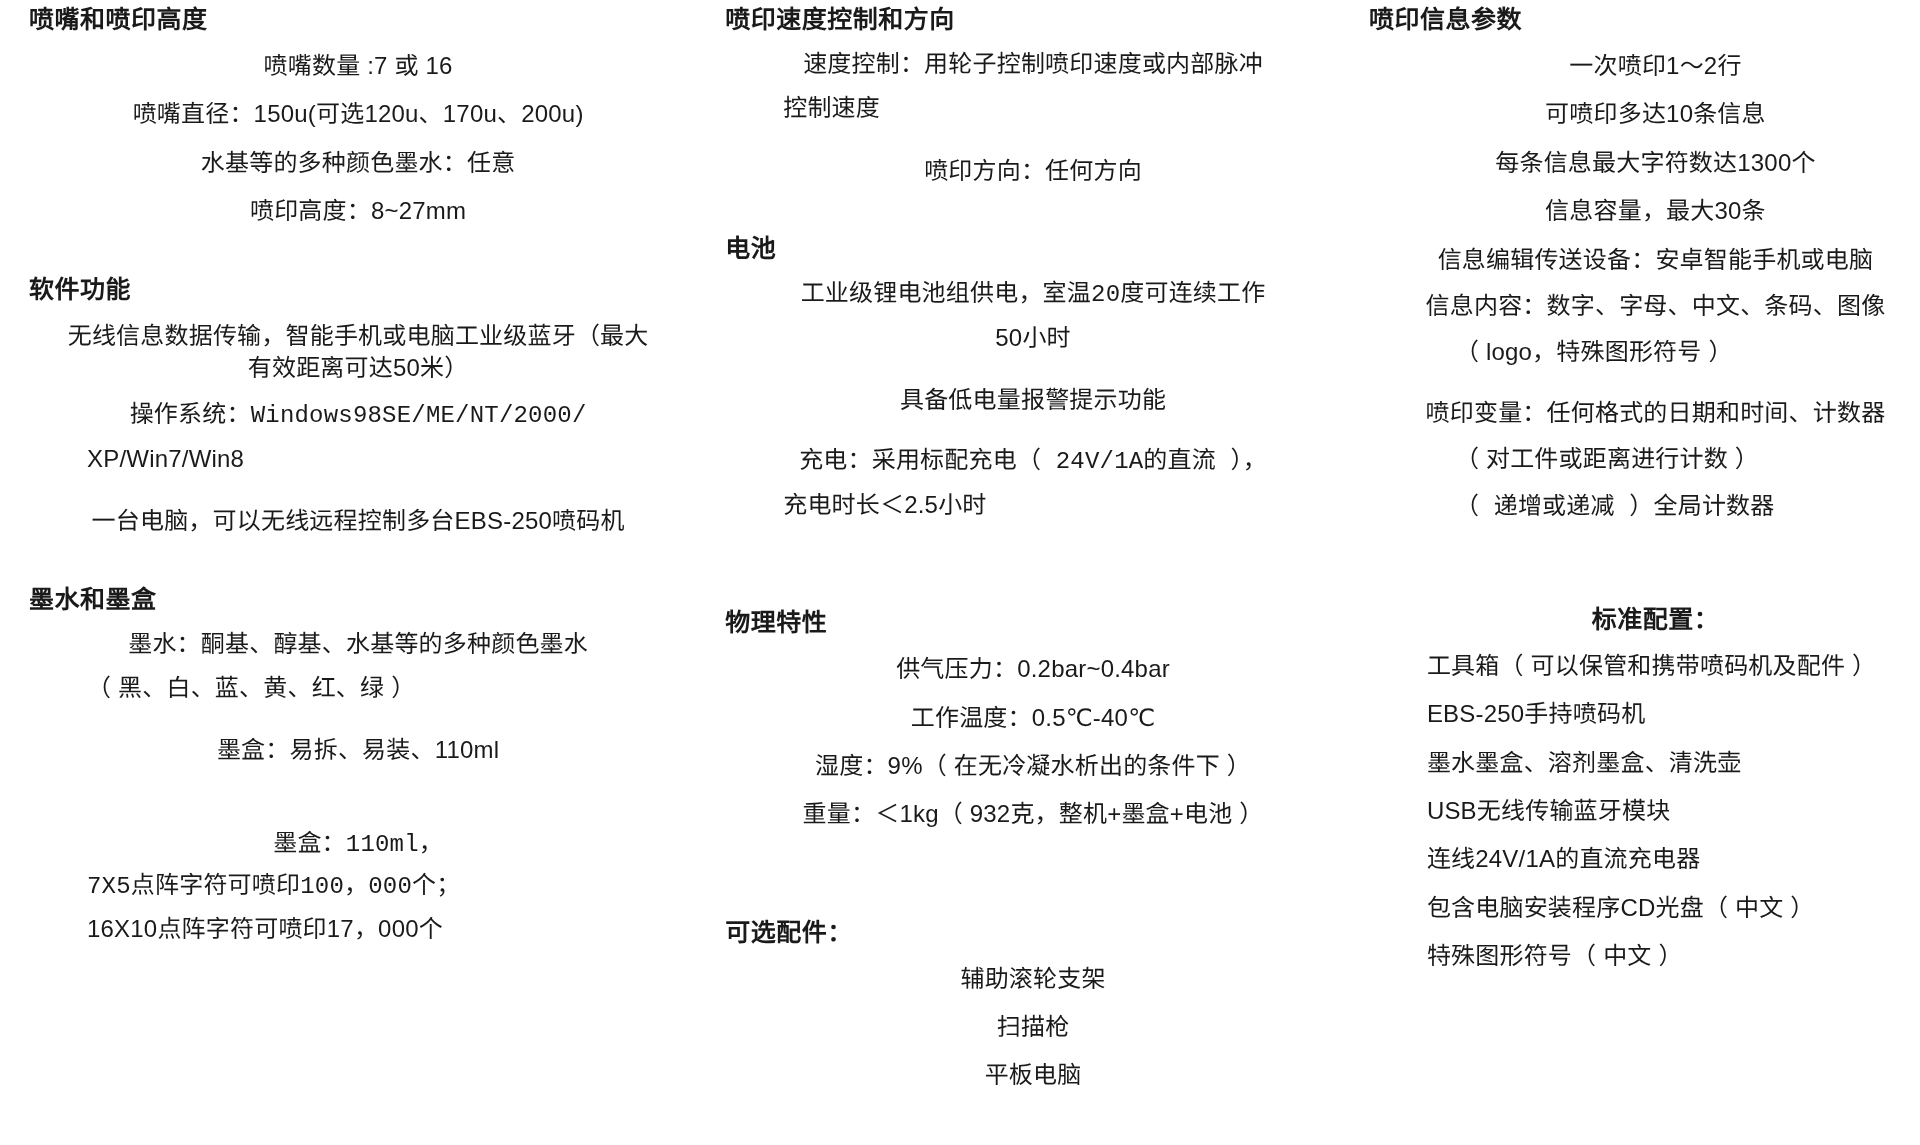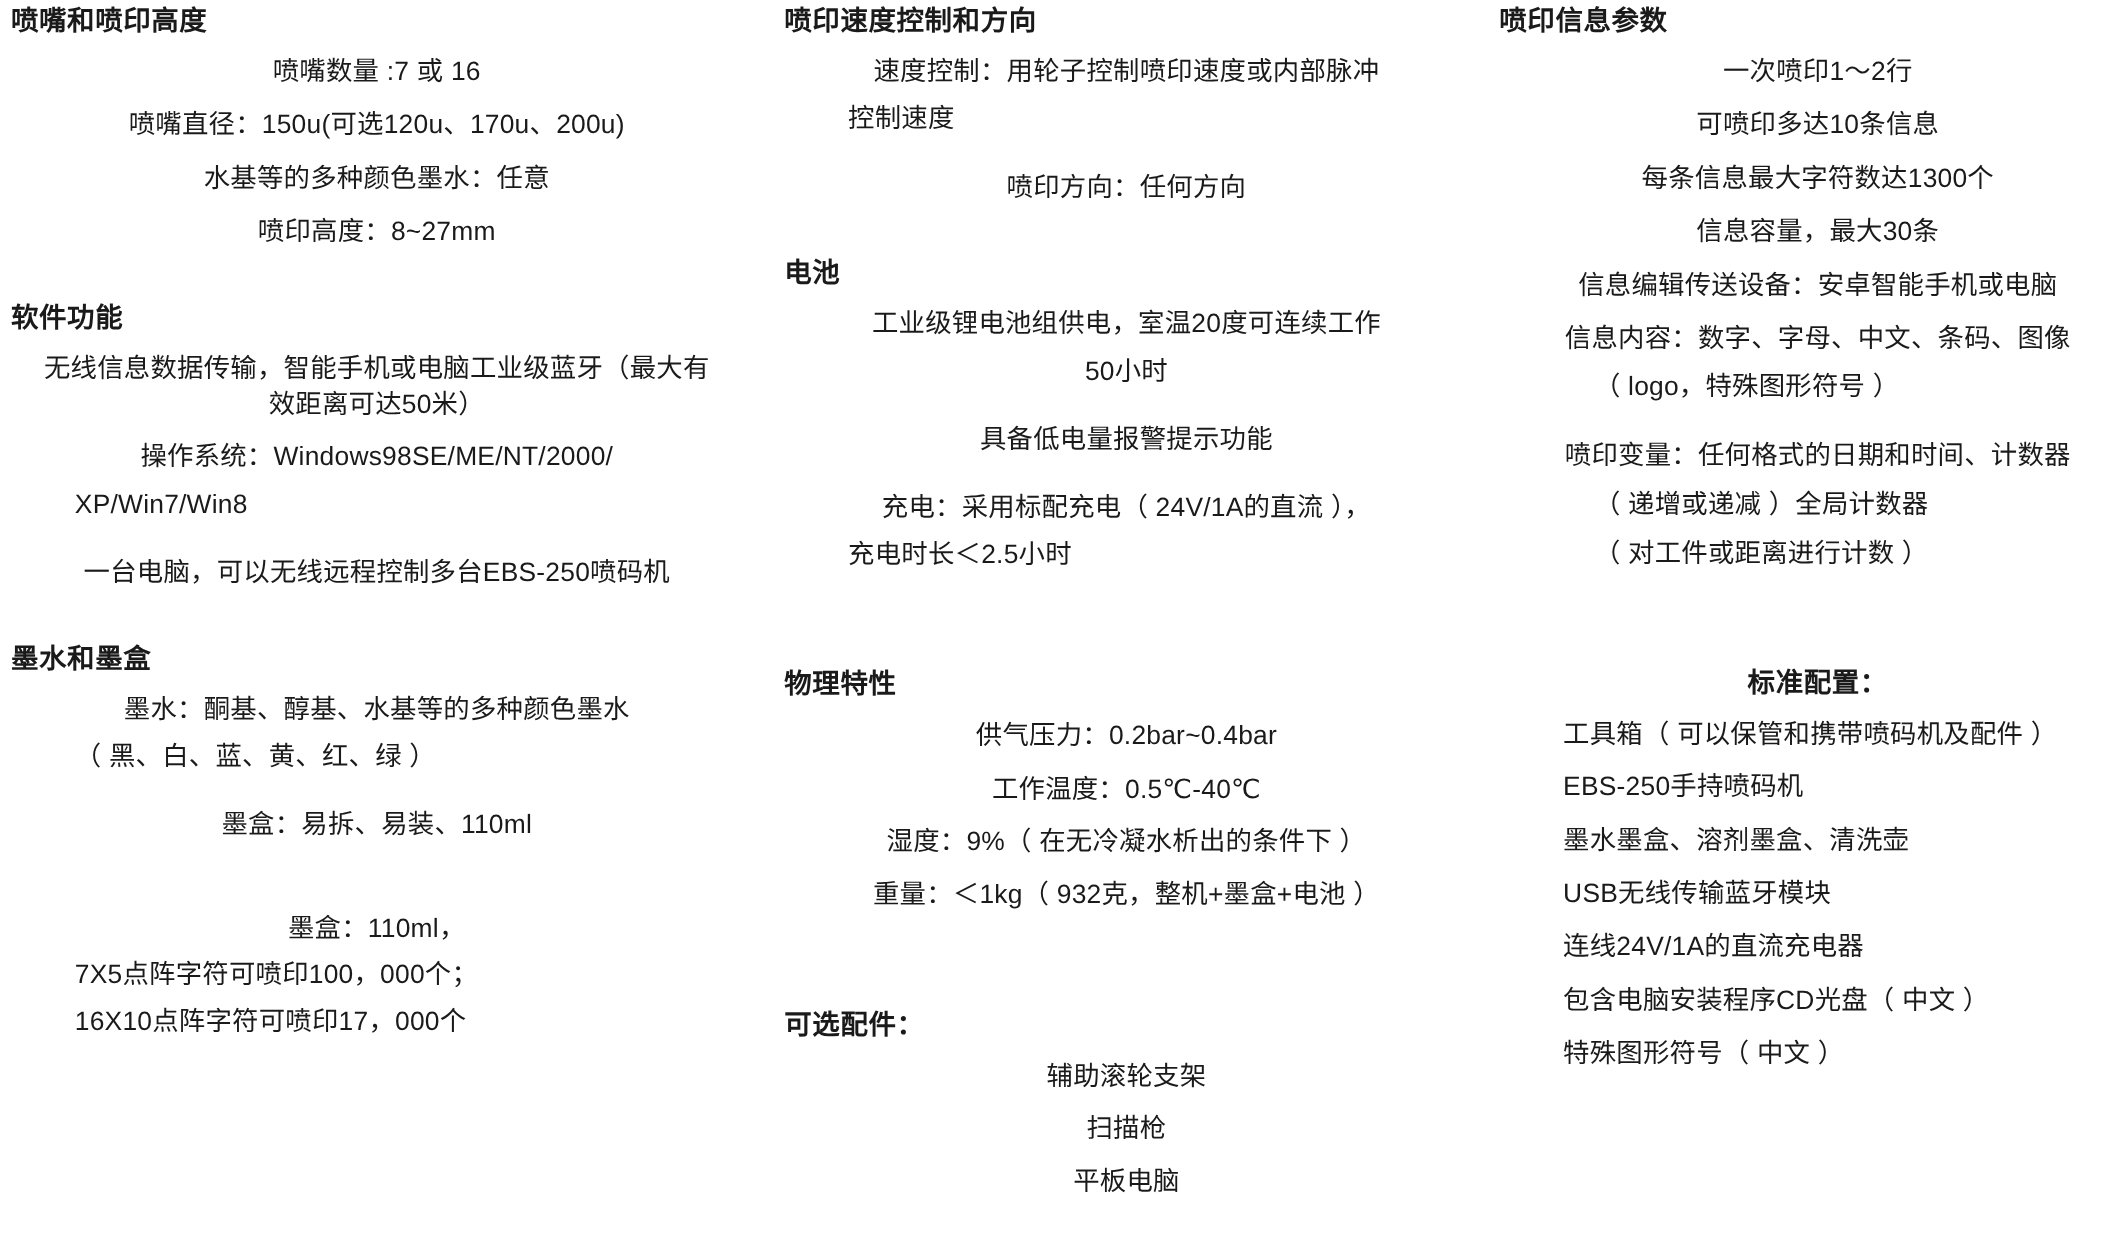--- a/index.html
+++ b/index.html
@@ -28,6 +28,7 @@
     width: 1920px;
     padding-top: 4px;
     box-sizing: border-box;
+    padding-left: 19px;
   }
   .col {
     box-sizing: border-box;

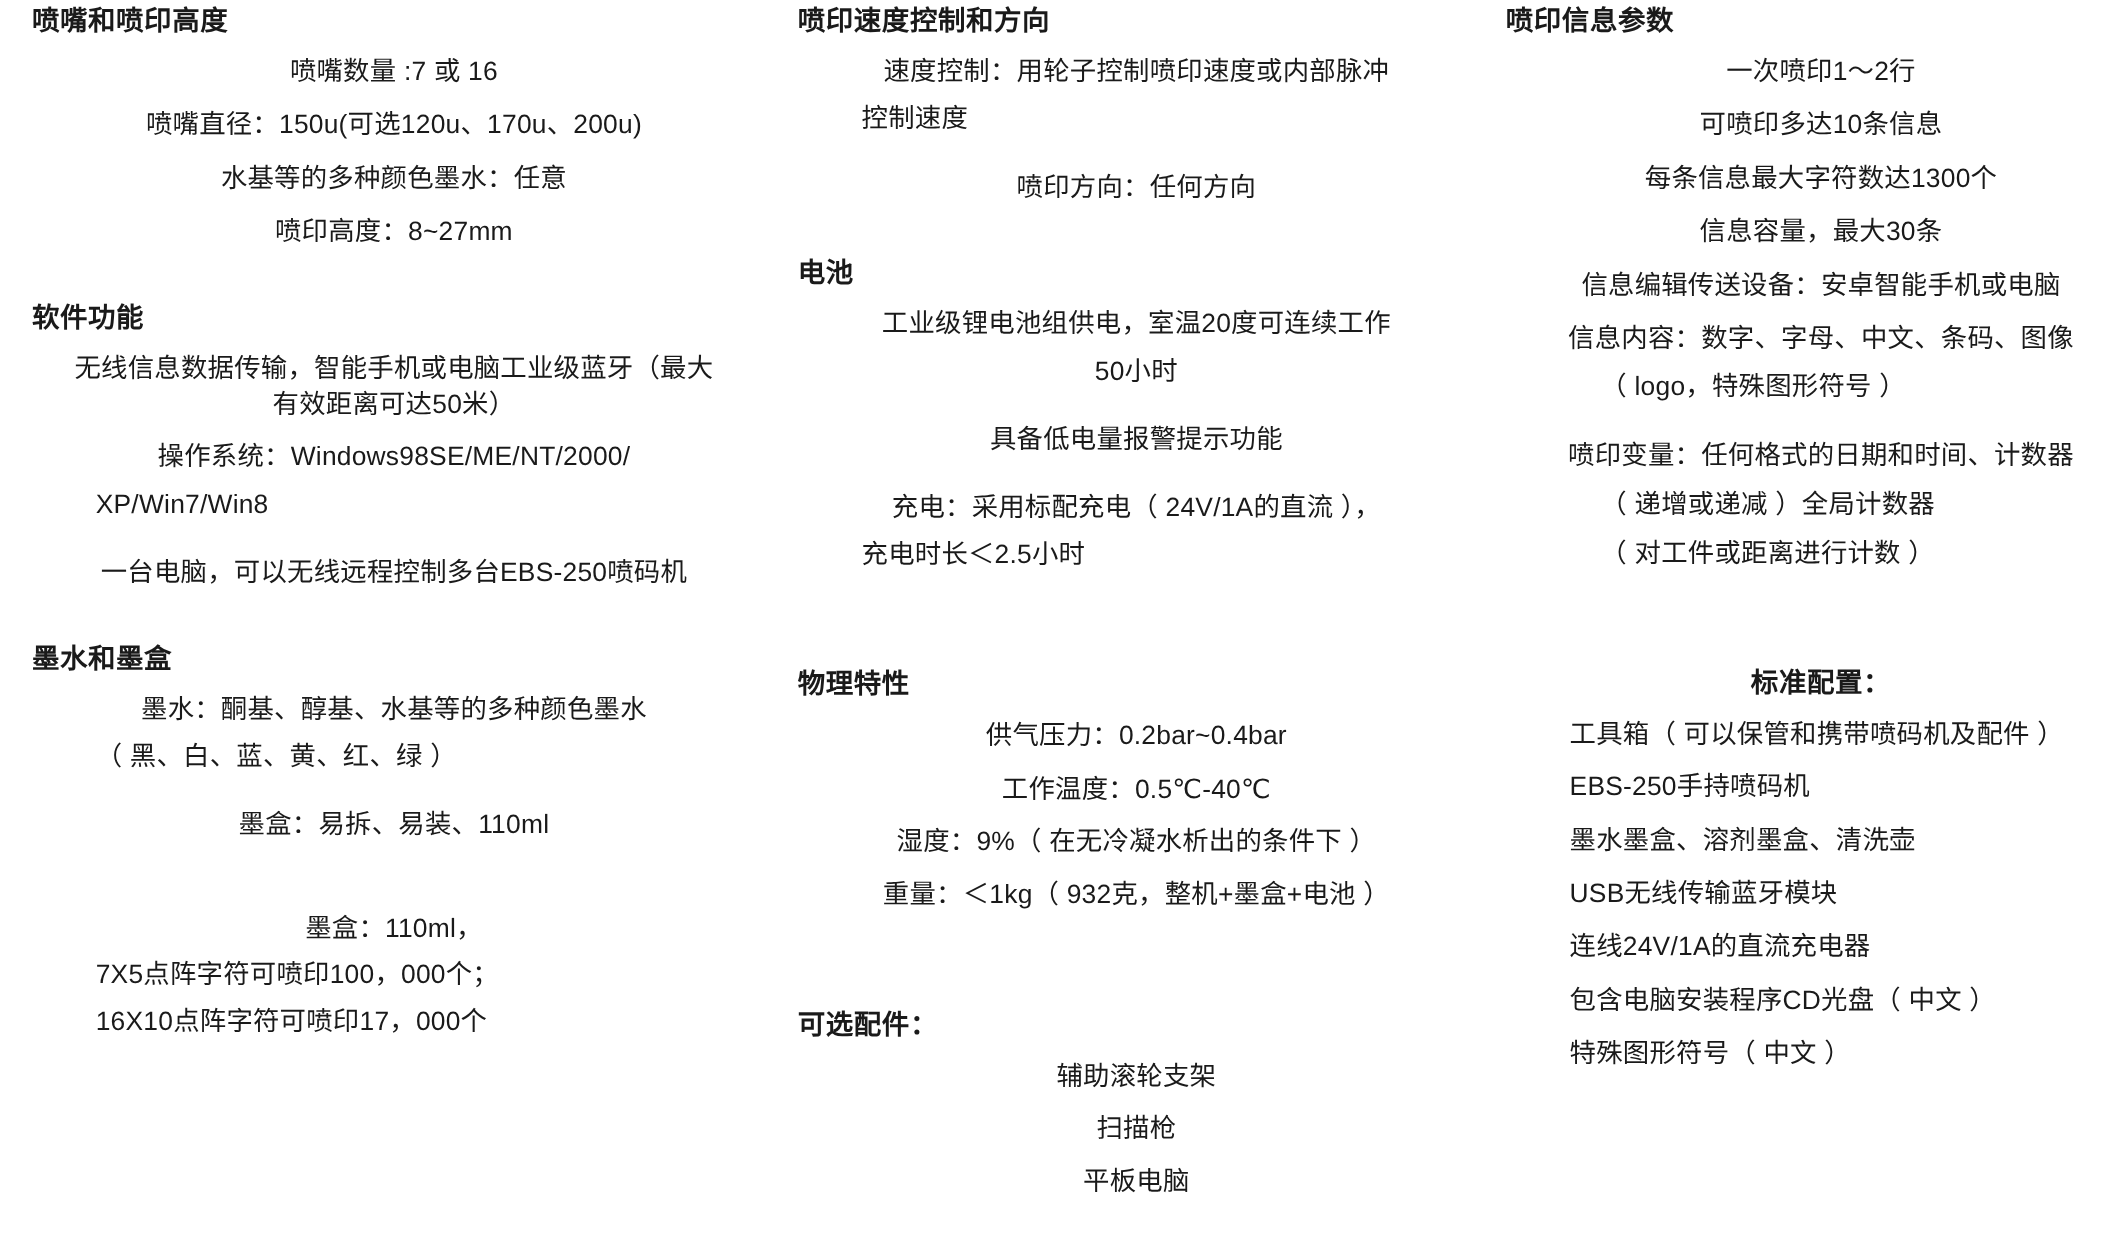--- a/index.html
+++ b/index.html
@@ -67,7 +67,7 @@
   .indent-1 { padding-left: 30px; text-indent: 0; text-align: center; }
   .indent-2 { padding-left: 58px; }
   .indent-3 { padding-left: 86px; margin-top: 12px; }
-  .tight { margin-bottom: 10px; }
+  .tight { margin-bottom: 10px; font-family: Liberation Mono, monospace; }
   .gap-sm { height: 14px; }
   .gap-md { height: 30px; }
   .gap-lg { height: 46px; }

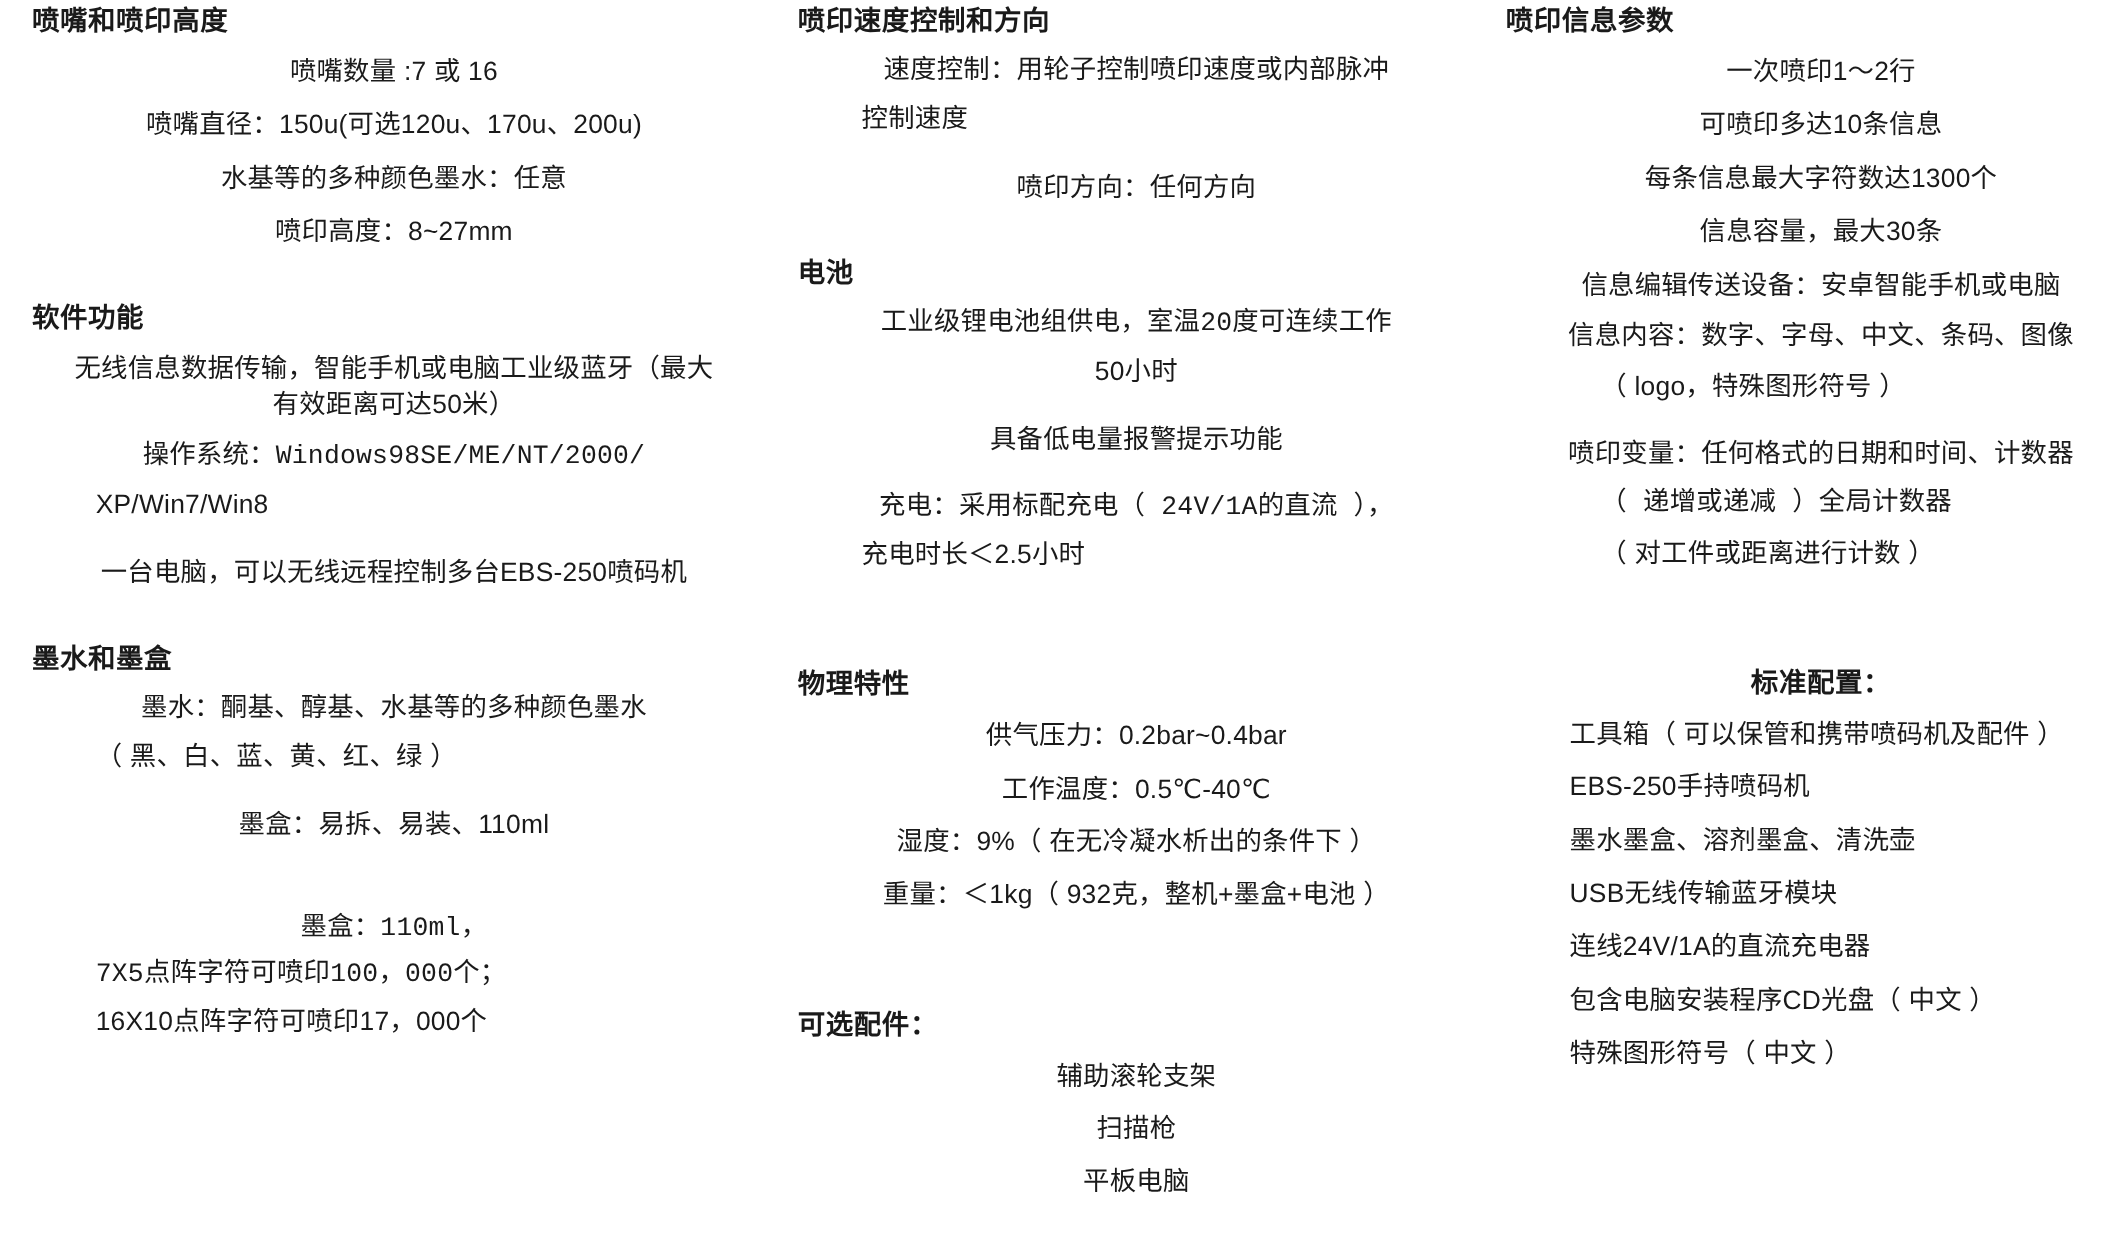--- a/index.html
+++ b/index.html
@@ -173,8 +173,8 @@
         <div class="item indent-3">（ logo，特殊图形符号 ）</div>
         <div class="gap-sm"></div>
         <div class="item indent-1 tight">喷印变量：任何格式的日期和时间、计数器</div>
+        <div class="item indent-3">（ 对工件或距离进行计数 ）</div>
         <div class="item indent-3 tight">（ 递增或递减 ）全局计数器</div>
-        <div class="item indent-3">（ 对工件或距离进行计数 ）</div>
       </div>
 
       <div class="gap-xl"></div>

